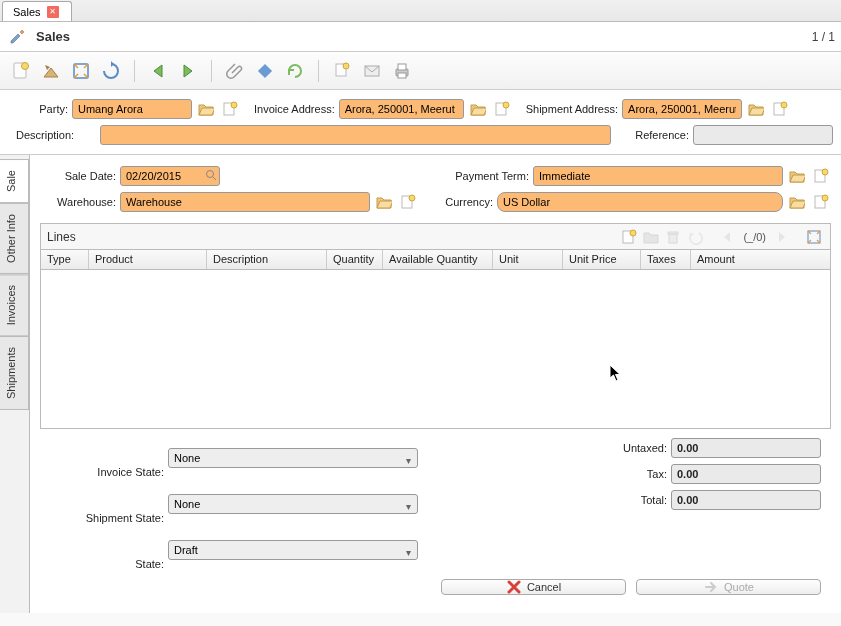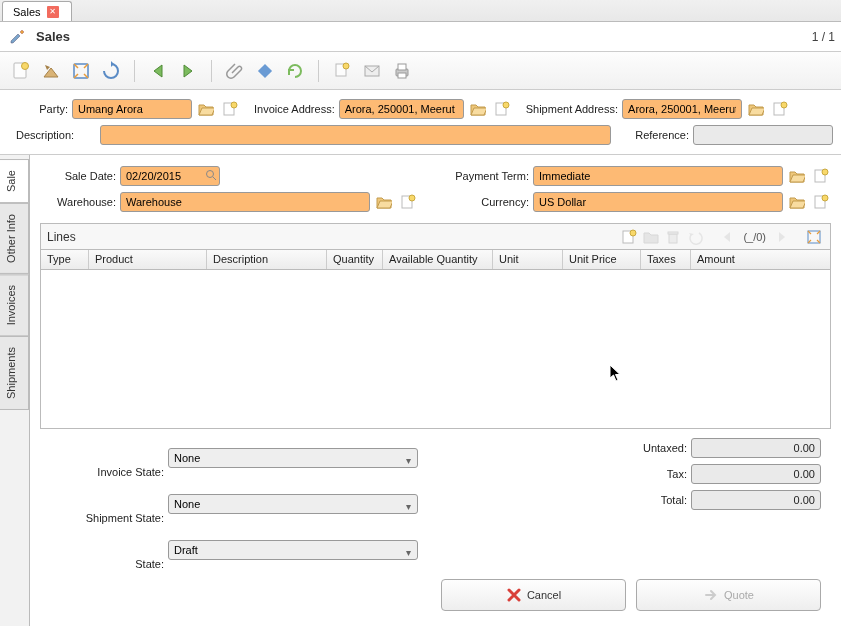--- a/index.html
+++ b/index.html
@@ -276,7 +276,7 @@
           </svg>
         </span>
       <span class="lbl" style="margin-left:auto">Currency:</span>
-      <input type="text" class="required" style="width: 250px;" value="US Dollar">
+      <input type="text" class="required" style="width: 286px; border-radius: 8px;" value="US Dollar">
       <span class="mini-btn">
           <svg viewBox="0 0 16 16">
             <path d="M1 4 L6 4 L8 6 L15 6 L15 14 L1 14 Z" fill="#eec77b" stroke="#c39b4d"></path>

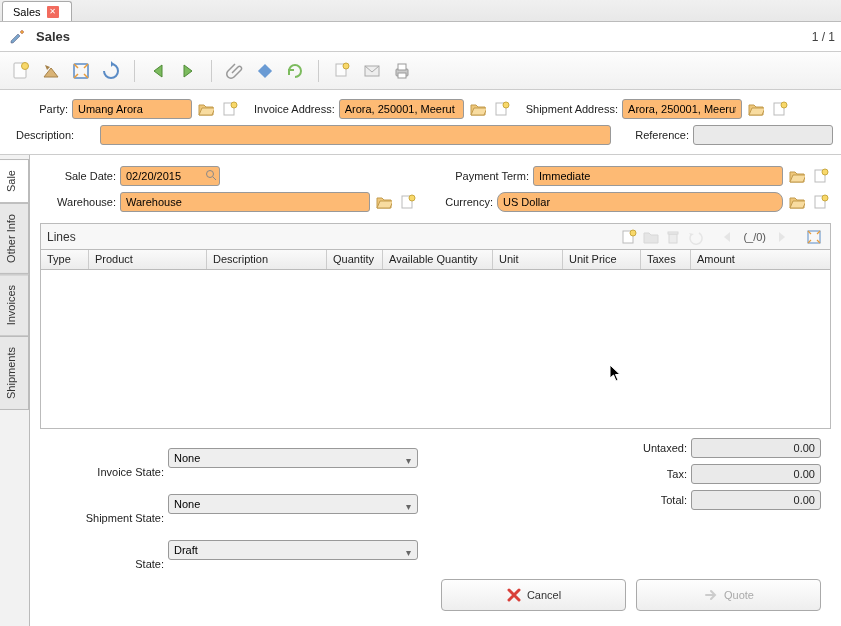--- a/index.html
+++ b/index.html
@@ -65,7 +65,7 @@
 .totals { margin-left: auto; }
 .totals .row { padding: 2px 0; justify-content: flex-end; }
 .totals .lbl { width: 70px; }
-.num { width: 130px; text-align: right; background: #eaeaea; color: #222; display:inline-block; line-height:18px;}
+.num { width: 150px; text-align: left; background: #eaeaea; color: #222; display:inline-block; line-height:18px;font-weight:bold;}
 
 .action-row { display: flex; gap: 10px; padding: 0 10px 10px 10px; justify-content: flex-end; }
 .btn { width: 185px; height: 32px; border: 1px solid #aaa; border-radius: 4px; background: linear-gradient(#fefefe,#eee); display: flex; align-items: center; justify-content: center; gap: 5px; cursor: pointer; font-size: 12px; color: #333;}

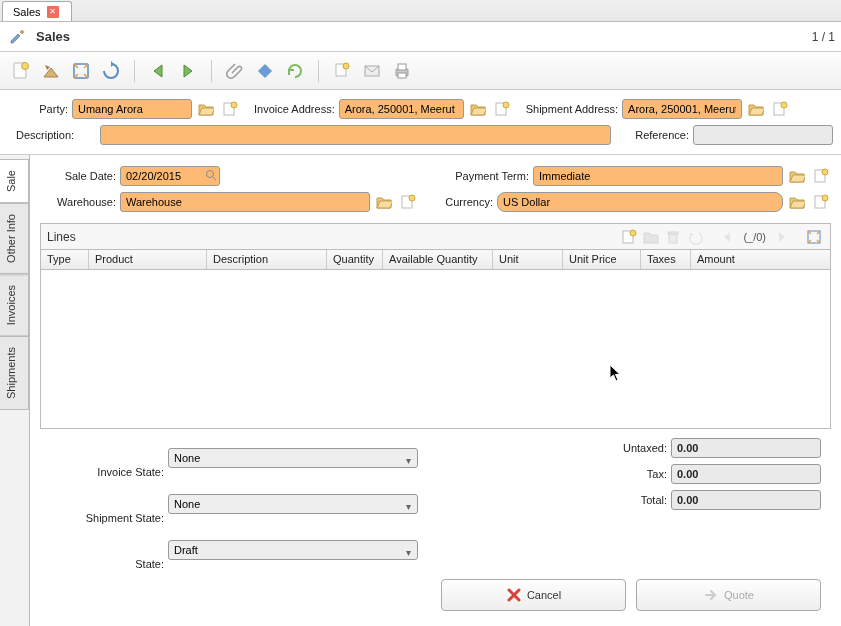--- a/index.html
+++ b/index.html
@@ -68,7 +68,7 @@
 .num { width: 150px; text-align: left; background: #eaeaea; color: #222; display:inline-block; line-height:18px;font-weight:bold;}
 
 .action-row { display: flex; gap: 10px; padding: 0 10px 10px 10px; justify-content: flex-end; }
-.btn { width: 185px; height: 32px; border: 1px solid #aaa; border-radius: 4px; background: linear-gradient(#fefefe,#eee); display: flex; align-items: center; justify-content: center; gap: 5px; cursor: pointer; font-size: 12px; color: #333;}
+.btn { width: 185px; height: 16px; border: 1px solid #aaa; border-radius: 4px; background: linear-gradient(#fefefe,#eee); display: flex; align-items: center; justify-content: center; gap: 5px; cursor: pointer; font-size: 12px; color: #333;}
 .btn.disabled { color: #aaa; cursor: default; }
 
 .cursor-ptr { position: absolute; left: 609px; top: 364px; font-size: 16px; color: #000; pointer-events: none; z-index:50;}

